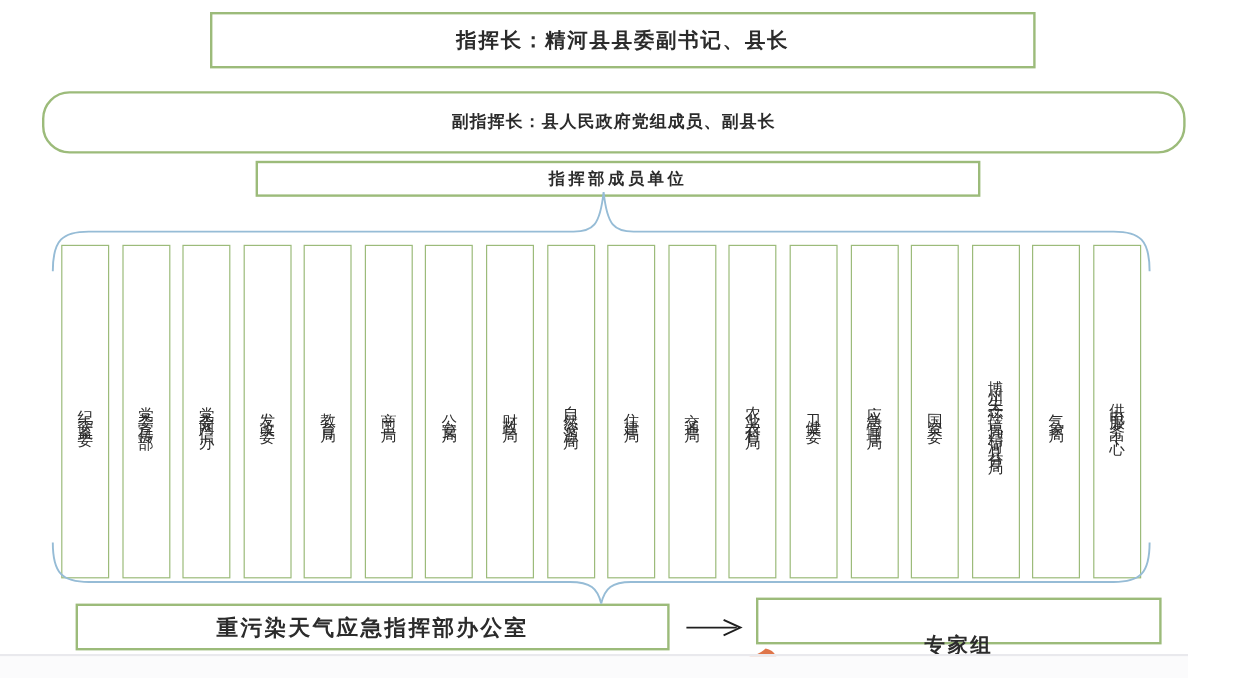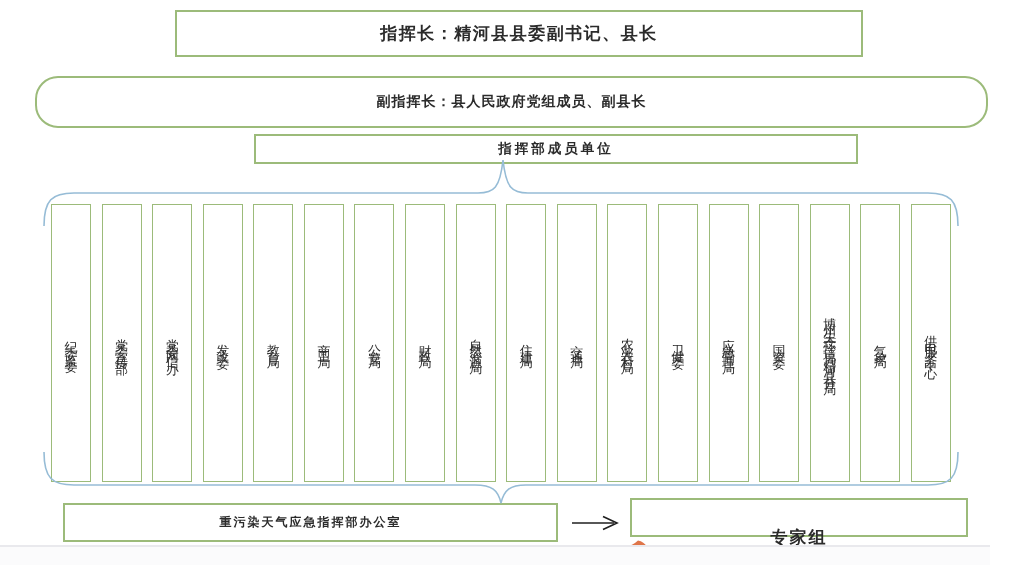--- a/index.html
+++ b/index.html
@@ -26,7 +26,7 @@
   .commander span{font-size:17px;font-weight:bold;letter-spacing:1.5px;}
   .deputy{left:35px;top:76px;width:953px;height:52px;border-radius:23px;}
   .deputy span{font-size:14px;font-weight:bold;letter-spacing:1px;}
-  .member-label{left:213px;top:134px;width:604px;height:30px;margin-left:41px;}
+  .member-label{left:213px;top:134px;width:604px;height:30px;}
   .member-label span{font-size:13.5px;font-weight:bold;letter-spacing:3px;}
   .office{left:63px;top:503px;width:495px;height:39px;}
   .office span{font-size:12px;font-weight:bold;letter-spacing:2px;}

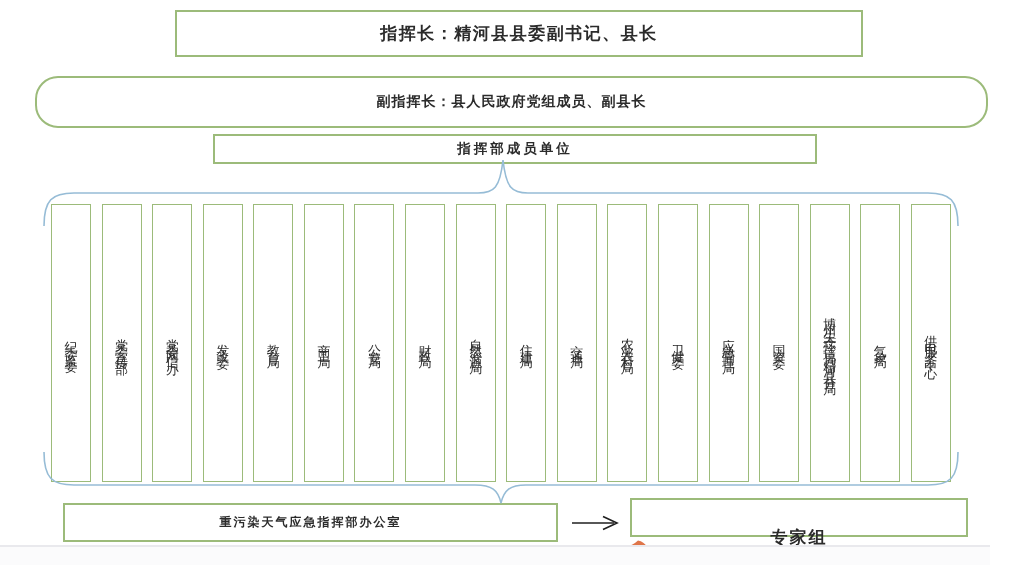--- a/index.html
+++ b/index.html
@@ -29,7 +29,7 @@
   .member-label{left:213px;top:134px;width:604px;height:30px;}
   .member-label span{font-size:13.5px;font-weight:bold;letter-spacing:3px;}
   .office{left:63px;top:503px;width:495px;height:39px;}
-  .office span{font-size:12px;font-weight:bold;letter-spacing:2px;}
+  .office span{font-size:18px;font-weight:bold;letter-spacing:2px;}
   .expert{left:630px;top:498px;width:338px;height:39px;}
   .expert span{font-size:17px;font-weight:bold;letter-spacing:2px;margin-top:40px;}
   .units-row{

